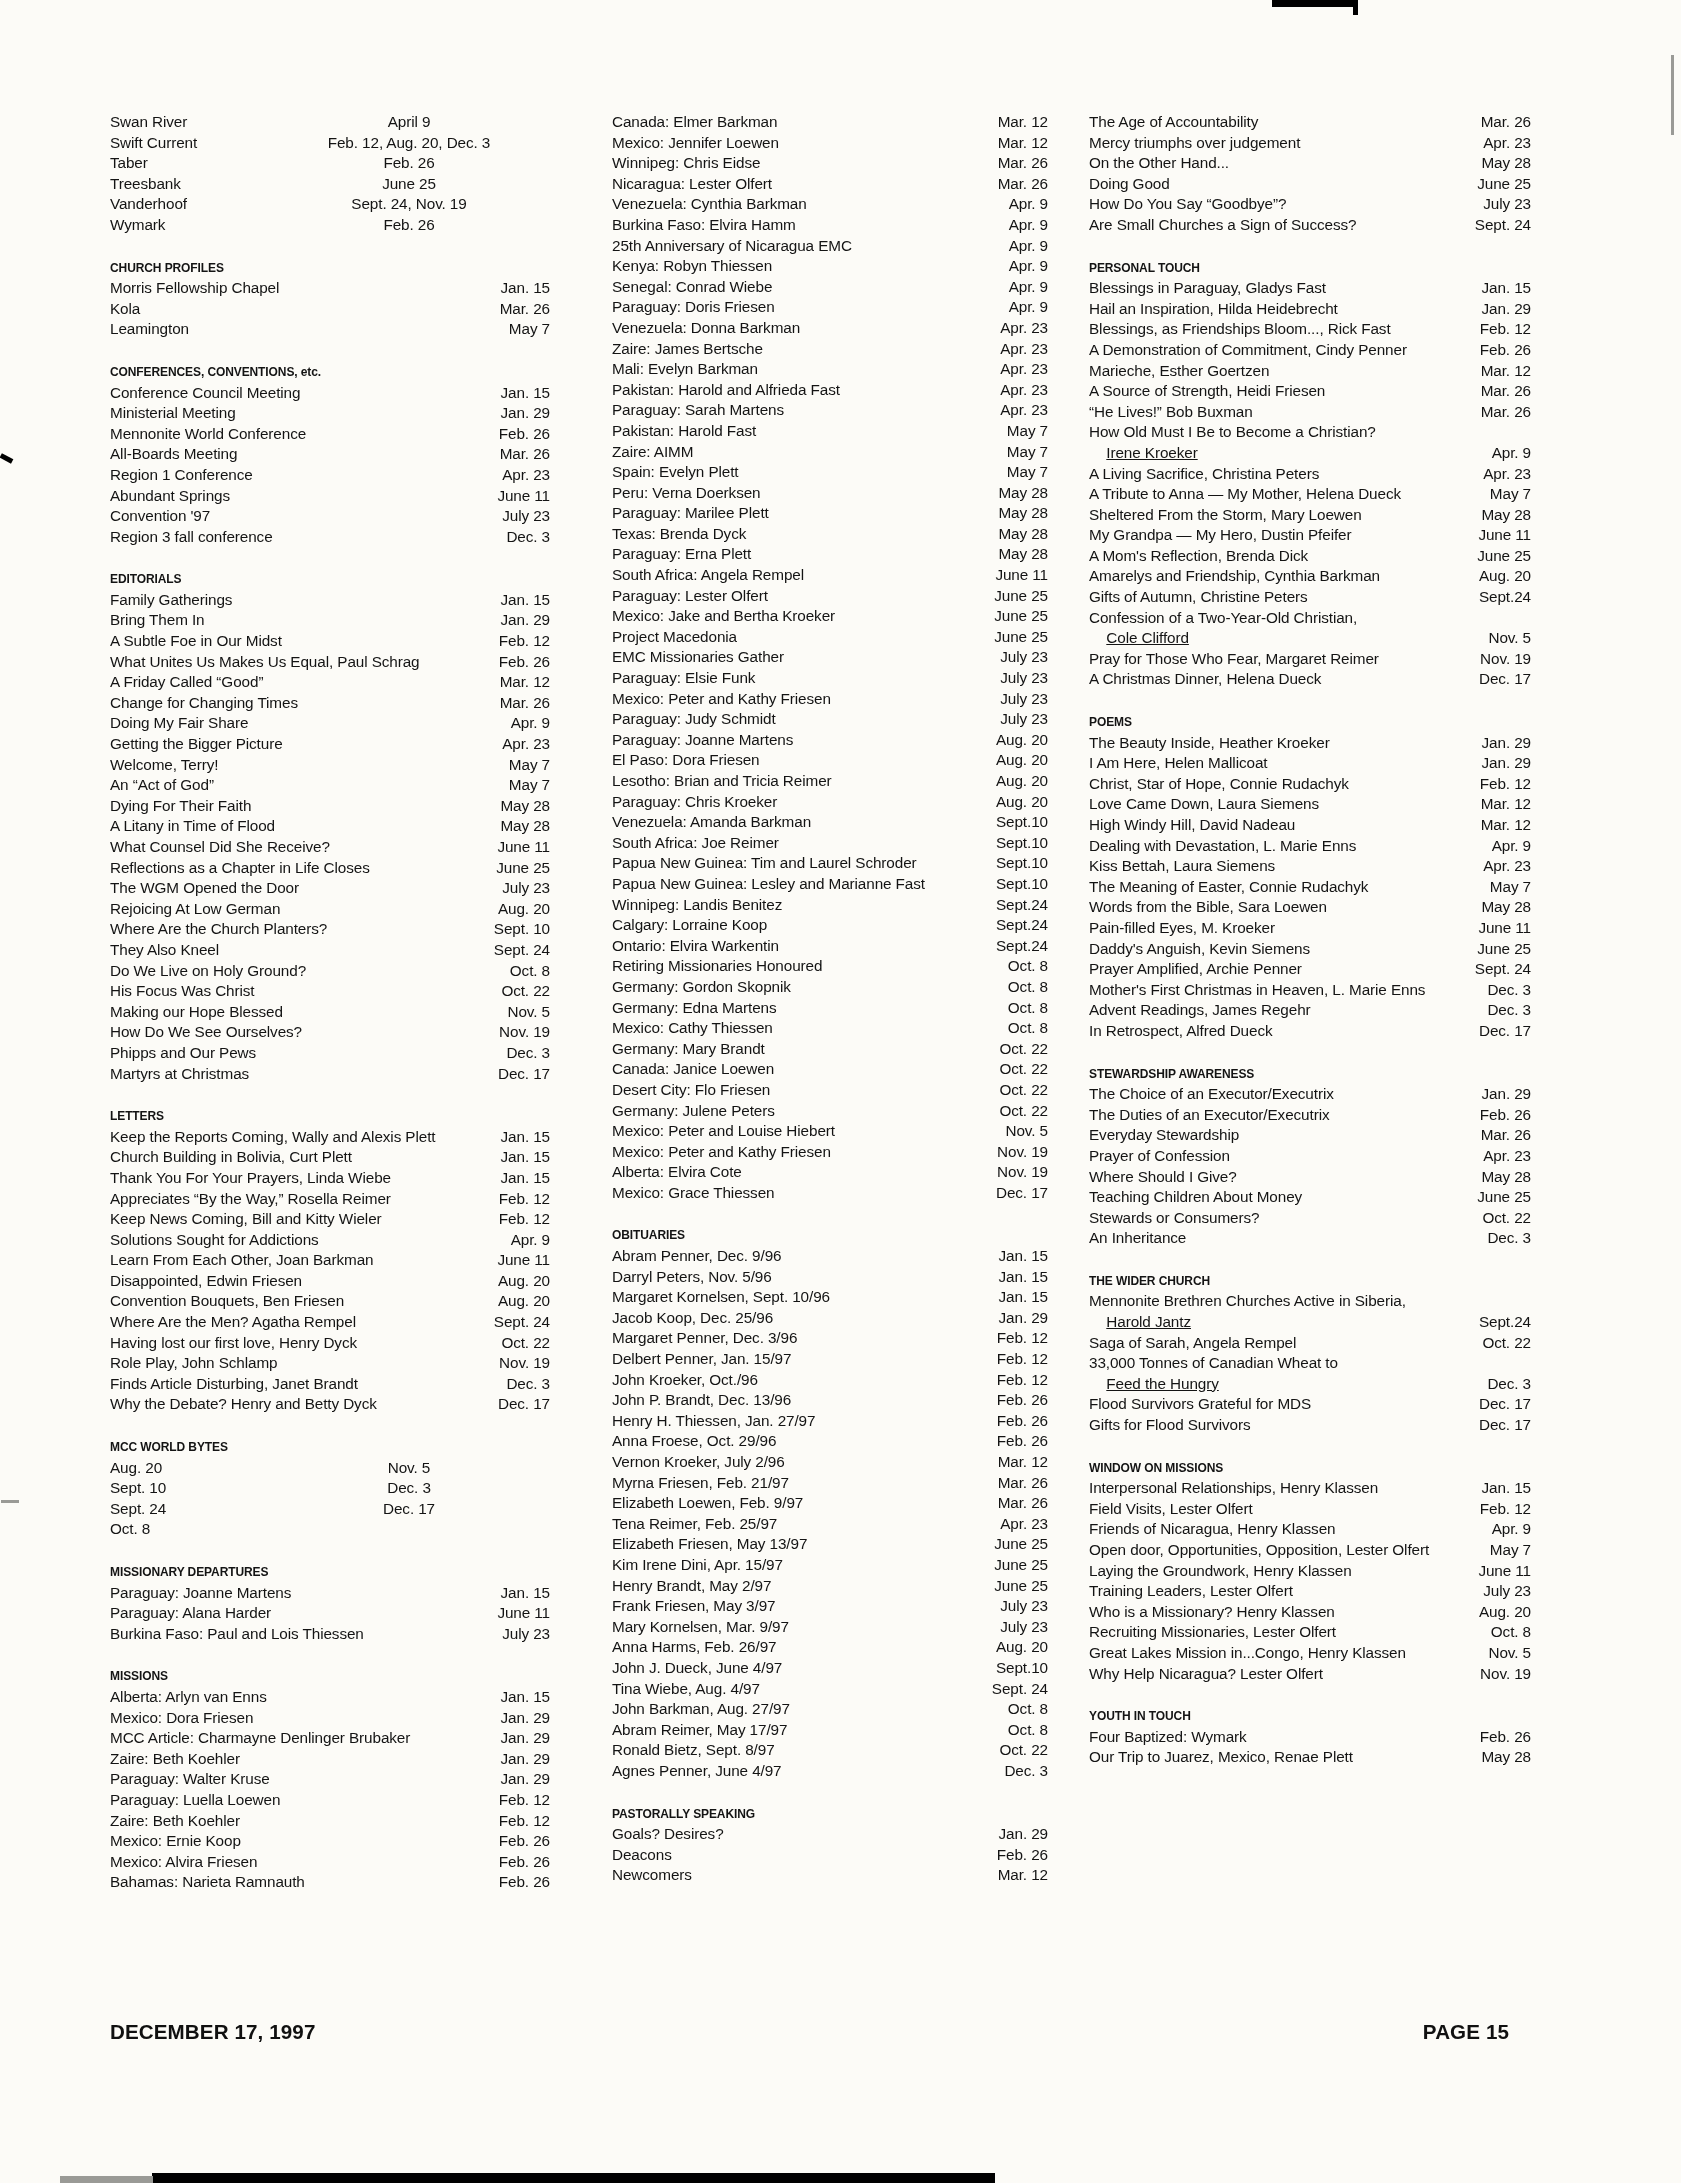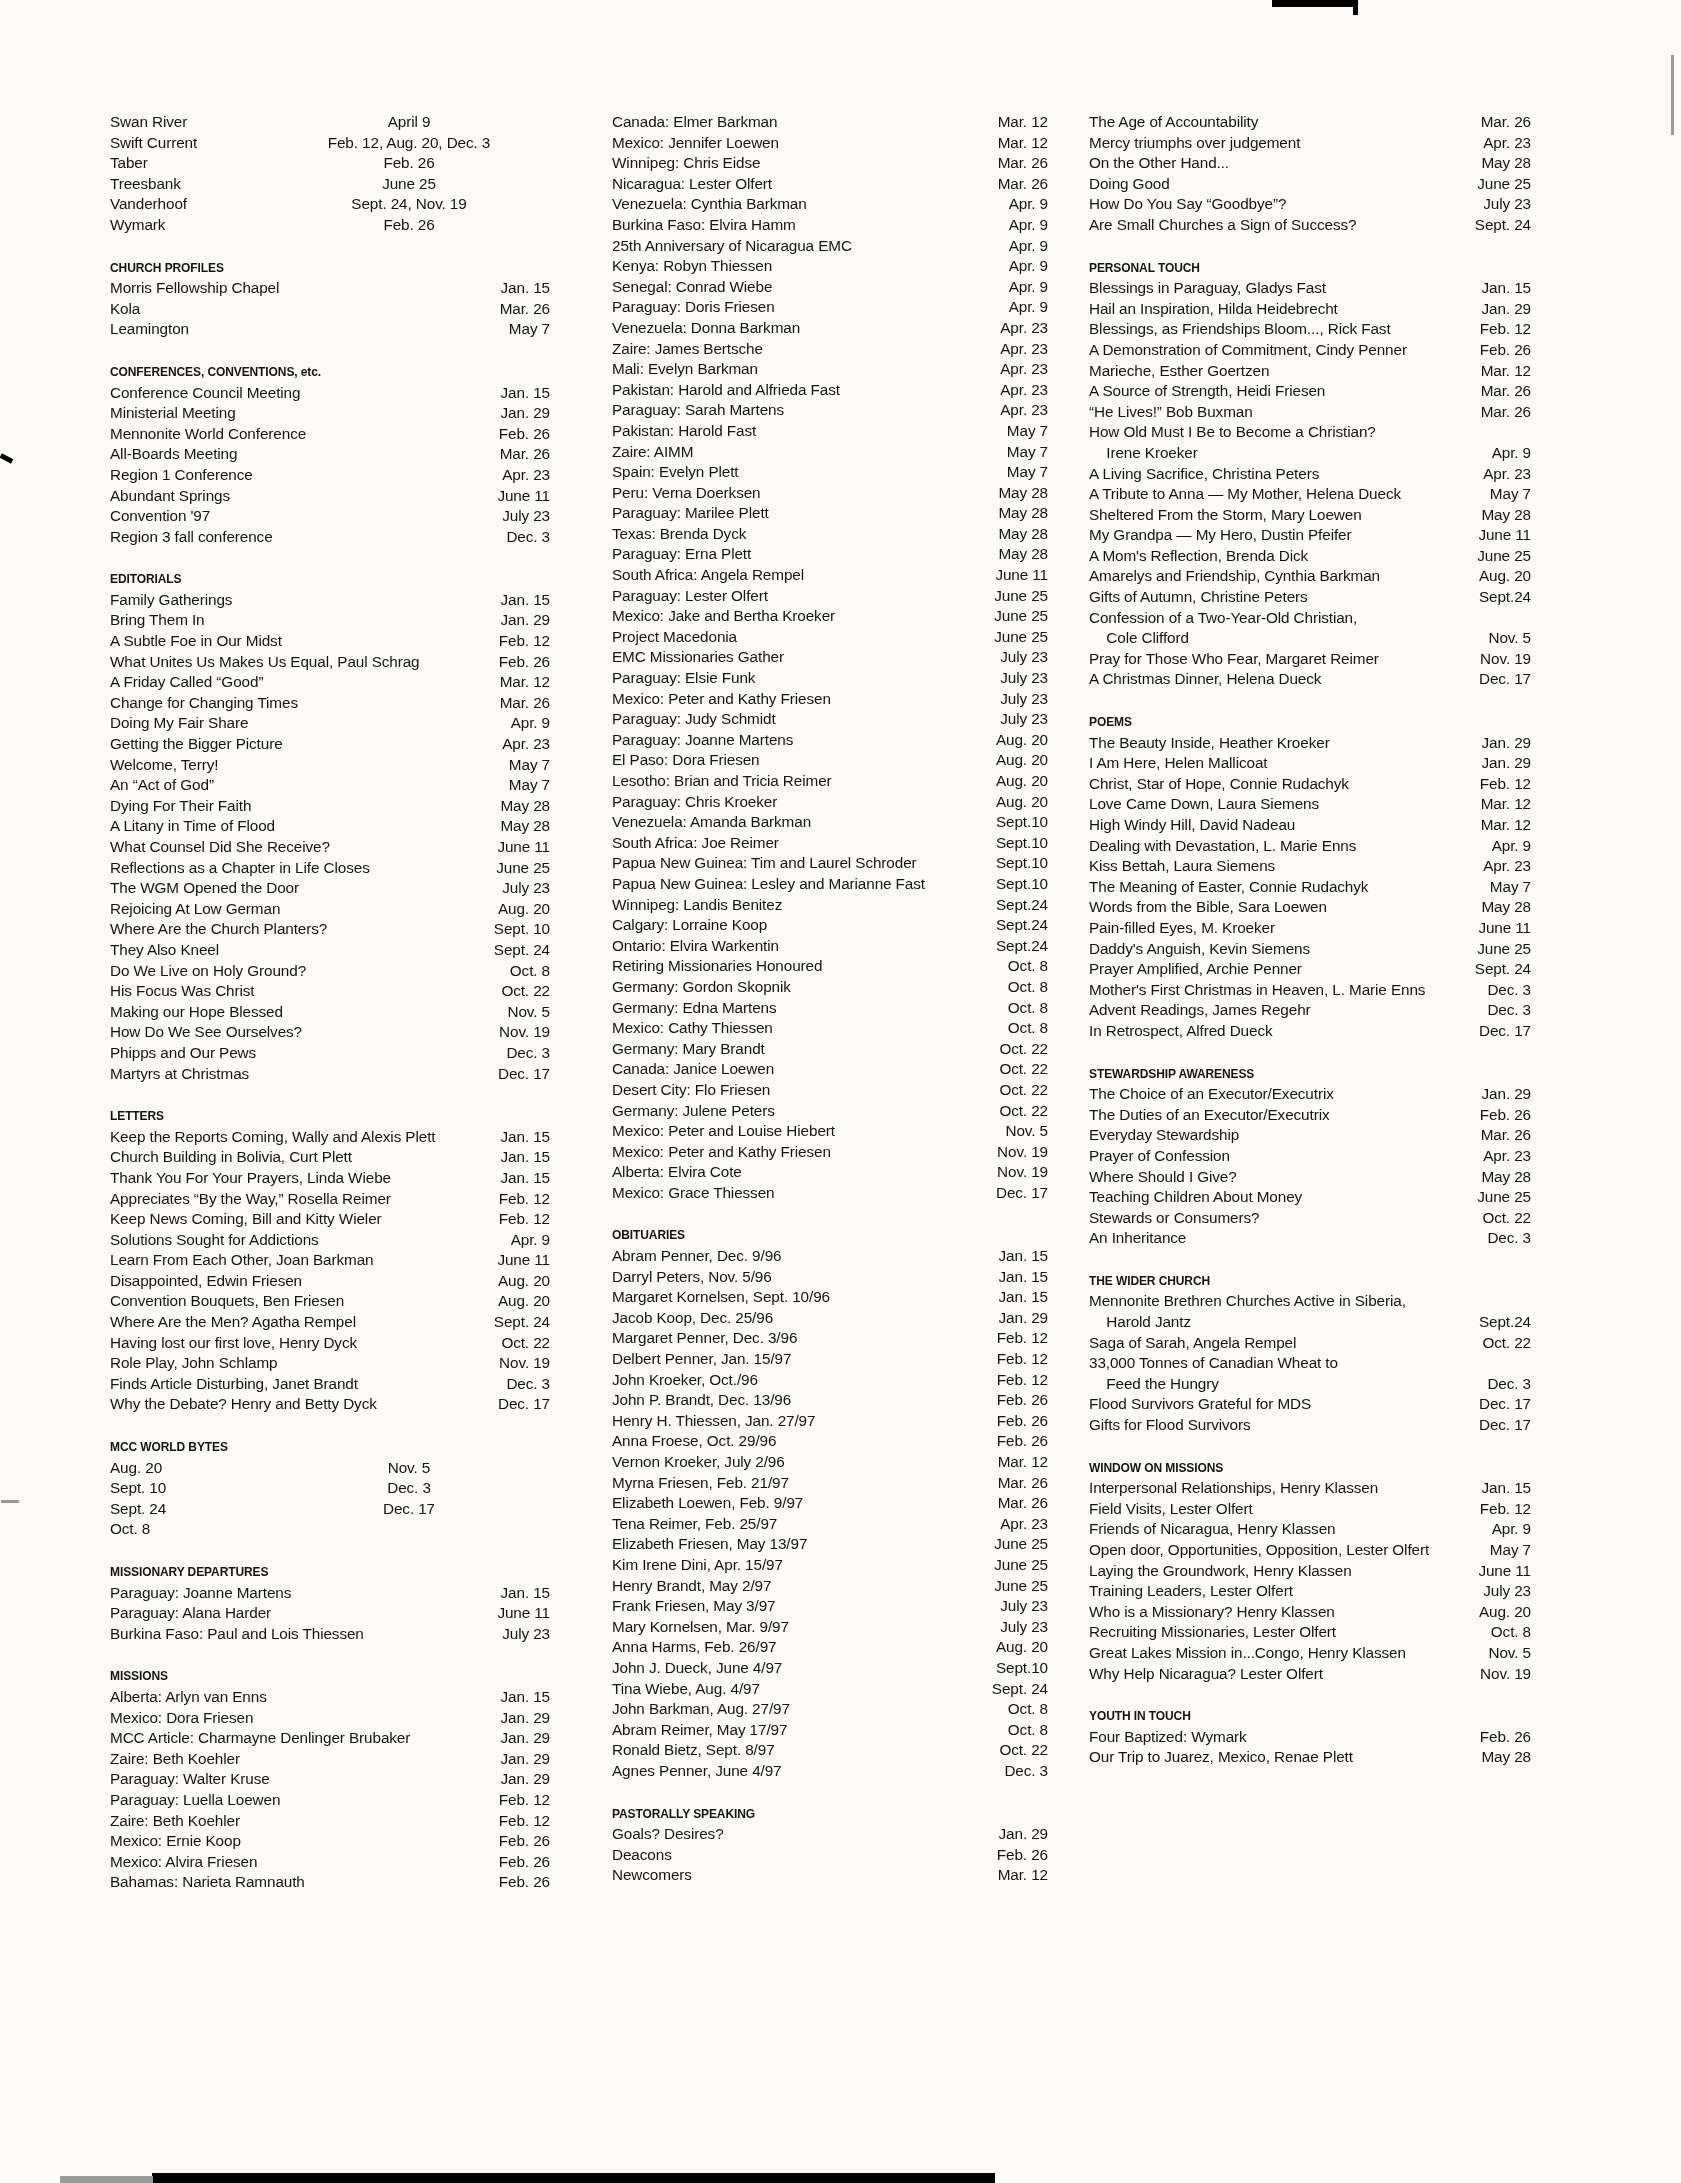--- a/index.html
+++ b/index.html
@@ -18,7 +18,7 @@
   .row .d{flex:0 0 auto;white-space:nowrap;text-align:right;}
   .row.tabbed .t{flex:0 0 158px;padding-right:0;}
   .row.tabbed .d{flex:1 1 auto;text-align:center;}
-  .row.cont .t{padding-left:17.3px;}
+  .row.cont .t{padding-left:17.3px;text-decoration:underline;}
   #footer{position:absolute;left:110px;top:2020px;width:1399px;display:flex;justify-content:space-between;font-weight:700;font-size:20.6px;letter-spacing:0.1px;color:#101010;}
   .artifact{position:absolute;background:#000;}
   .artifact.grey{background:#9a9a96;}

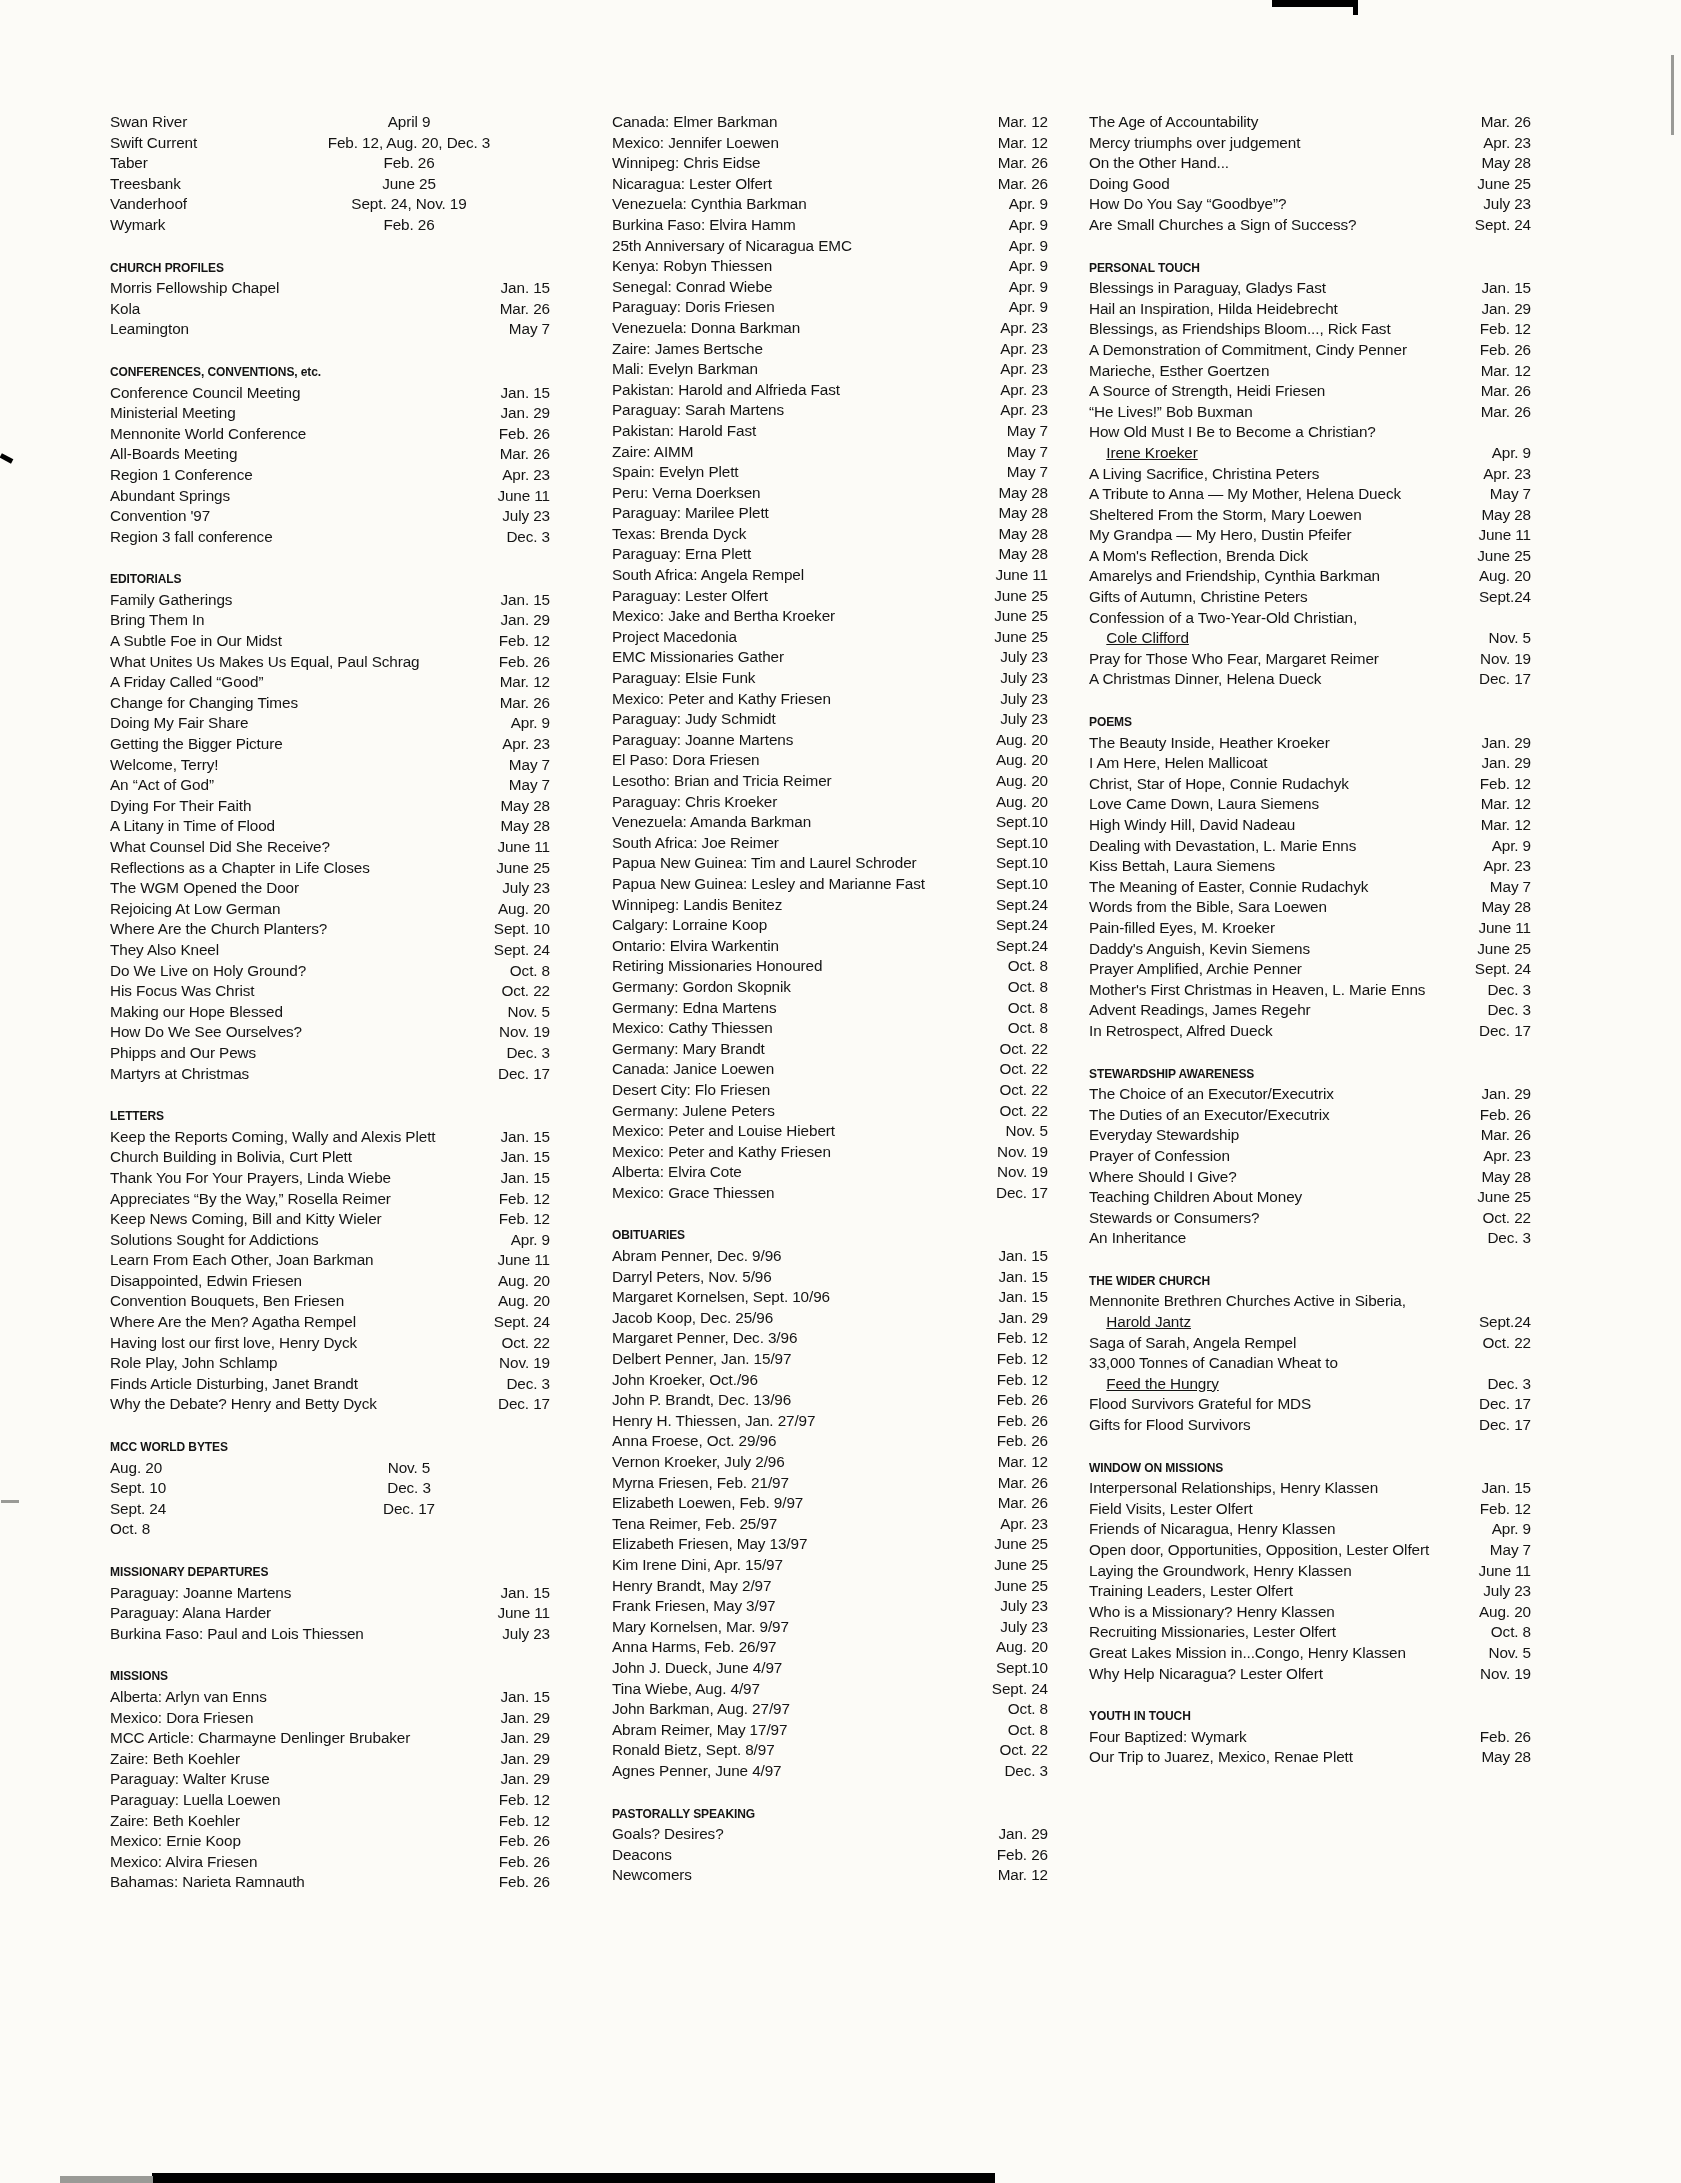--- a/index.html
+++ b/index.html
@@ -979,6 +979,10 @@
       </div>
     </div>
 
+  <div id="footer">
+    <span>DECEMBER 17, 1997</span>
+    <span>PAGE 15</span>
+  </div>
 
 </div>
 

